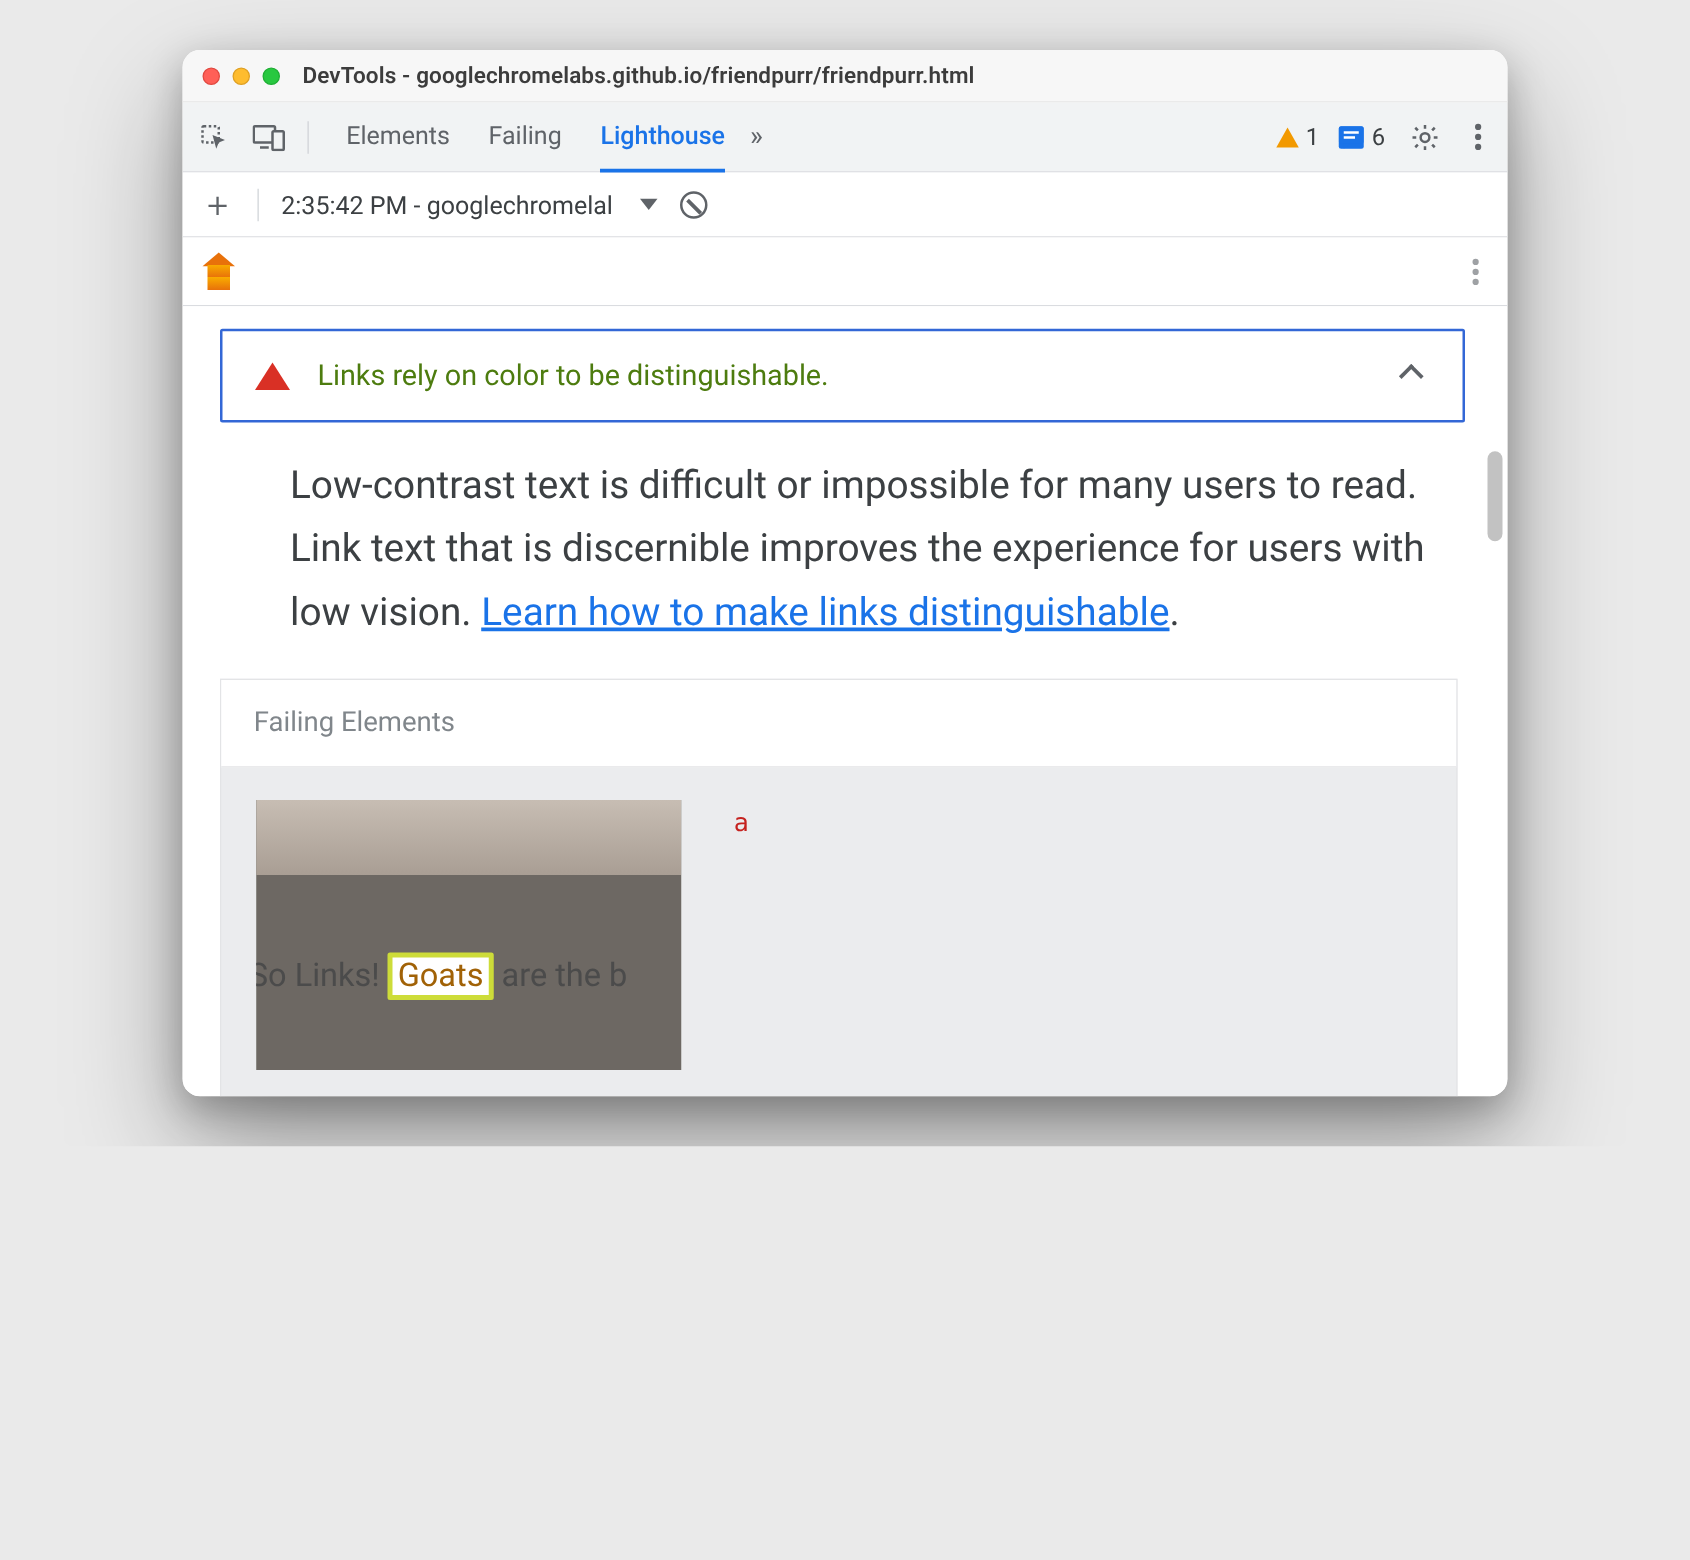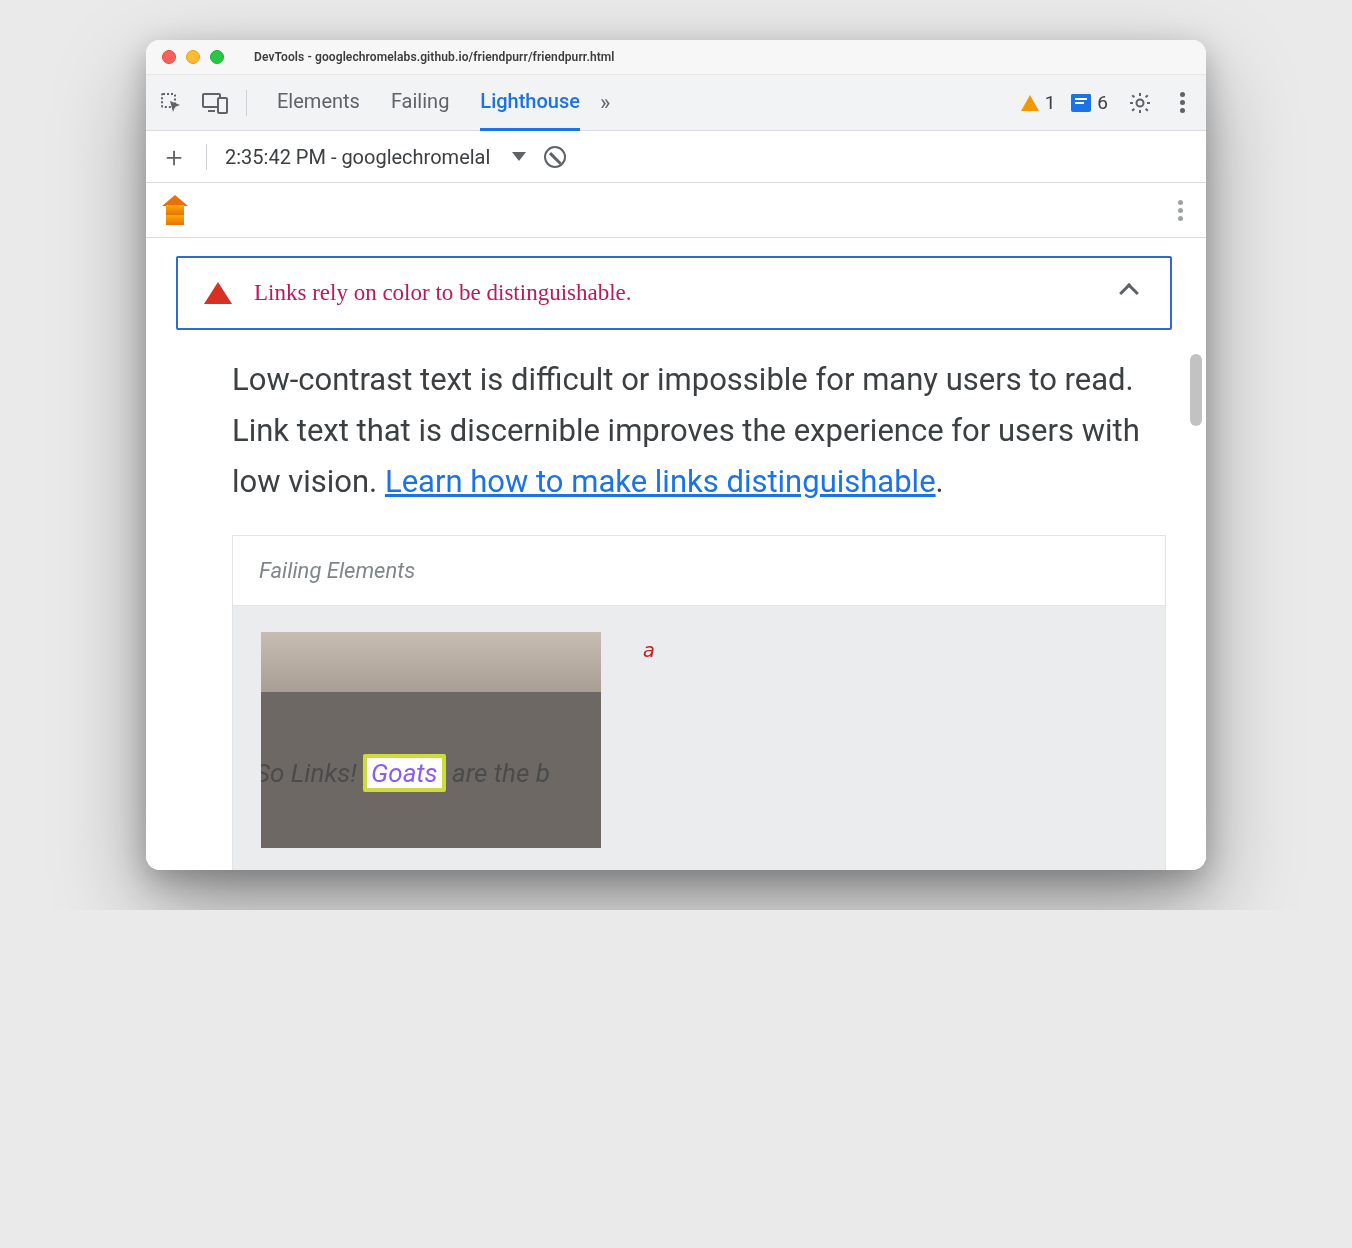--- a/index.html
+++ b/index.html
@@ -41,7 +41,7 @@
   .dot.red{background:#ff5f57;border:1px solid #e14940;}
   .dot.yellow{background:#febc2e;border:1px solid #dfa023;}
   .dot.green{background:#28c840;border:1px solid #1faf34;}
-  .title{font-size:12px;font-weight:600;color:#3c3c3c;letter-spacing:.1px;margin-left:12px;}
+  .title{font-size:18px;font-weight:600;color:#3c3c3c;letter-spacing:.1px;}
   
   .toolbar{
     display:flex;align-items:center;gap:20px;

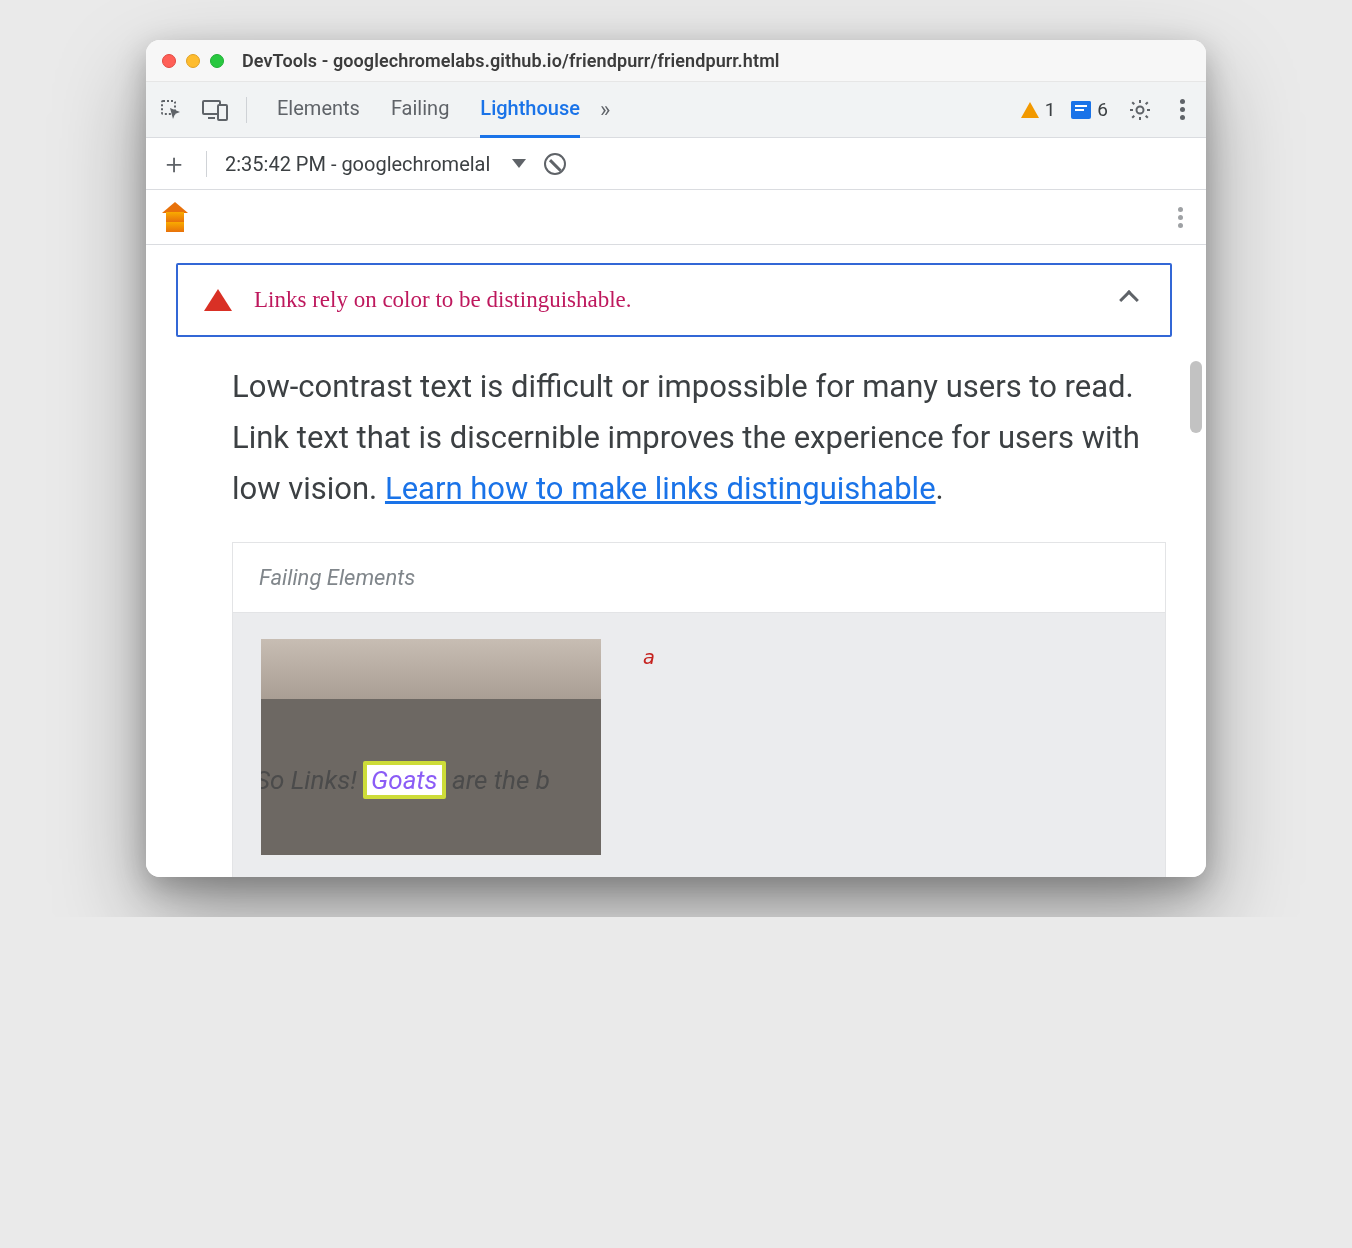--- a/index.html
+++ b/index.html
@@ -109,7 +109,7 @@
     margin:0 0 24px 0;
   }
   .tri-red{width:0;height:0;border-left:14px solid transparent;border-right:14px solid transparent;border-bottom:22px solid var(--red);flex-shrink:0;}
-  .audit-title{font-size:23px;color:#be185d;flex:1;font-family:Liberation Serif, serif;}
+  .audit-title{font-size:23px;color:#4d7c0f;flex:1;}
   .chev-up{width:14px;height:14px;border-left:3px solid #5f6368;border-top:3px solid #5f6368;transform:rotate(45deg);margin-right:8px;}
   .audit-desc{
     font-size:31px;color:#3c4043;line-height:1.65;

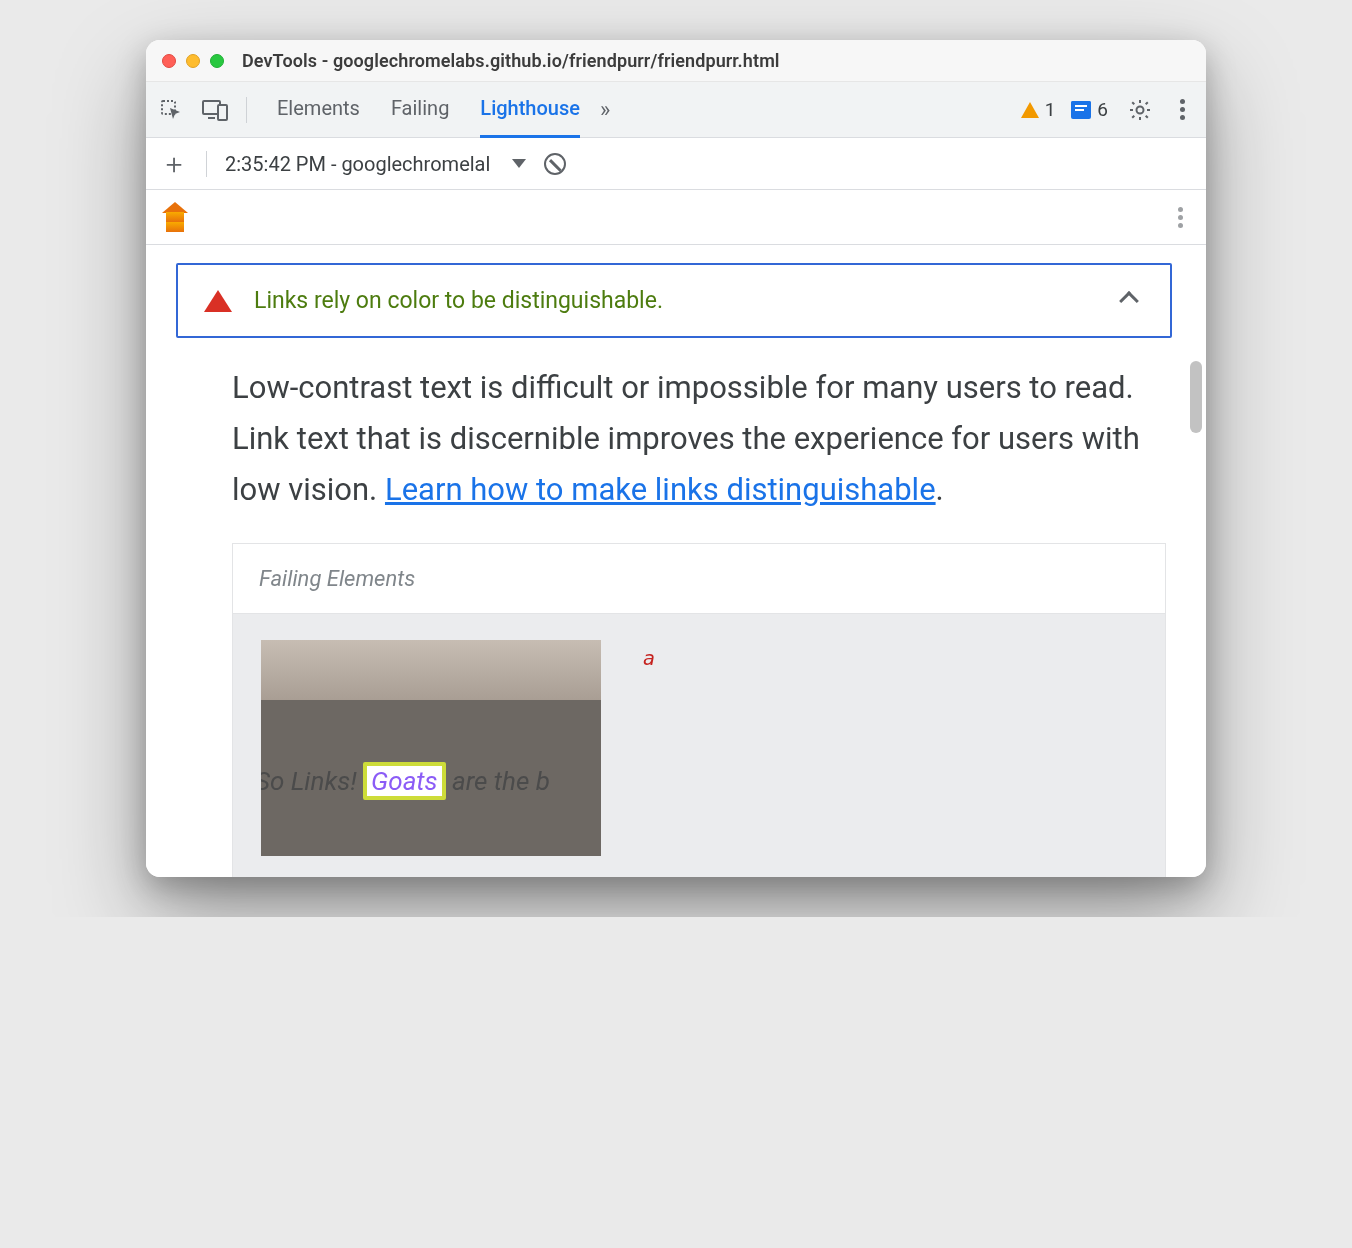--- a/index.html
+++ b/index.html
@@ -118,10 +118,9 @@
   .audit-desc a{color:var(--link);text-decoration:underline;}
   
   .fail-container{
-    margin-left:56px;margin-right:6px;
+    margin-right:6px;
     background:#ebecee;
     border:1px solid #e3e4e6;
-    font-style:italic;
   }
   .fail-head{
     background:#fff;padding:22px 26px;font-size:22px;color:#80868b;

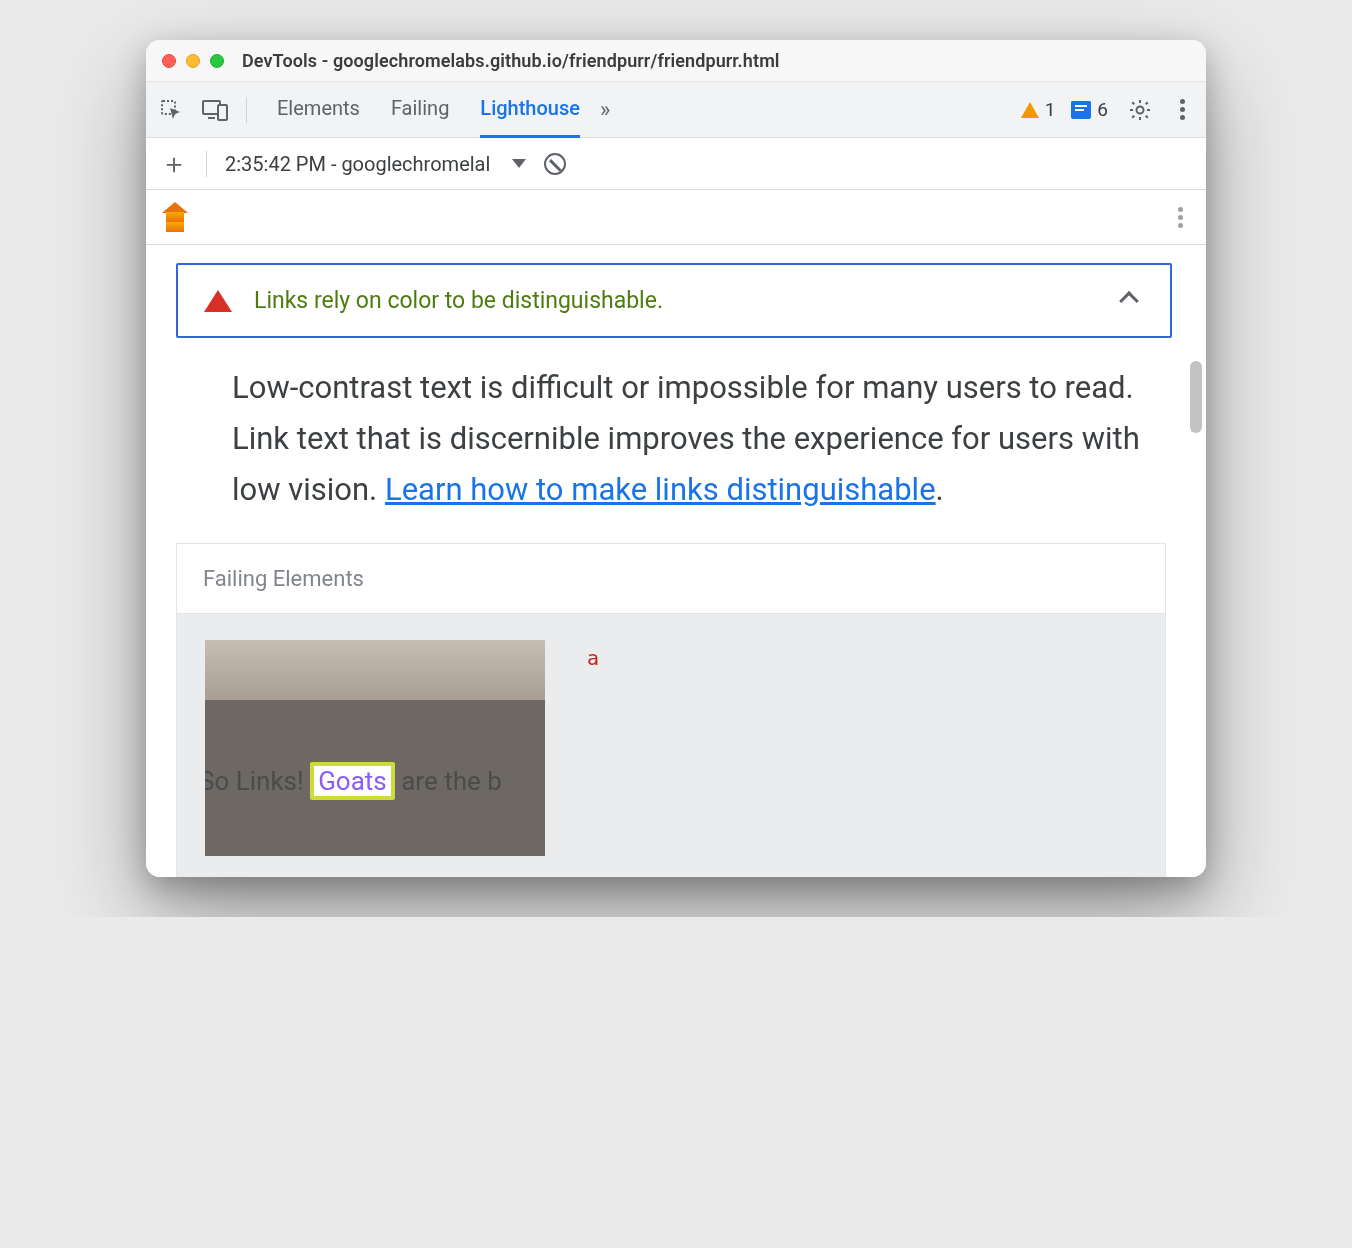--- a/index.html
+++ b/index.html
@@ -139,7 +139,7 @@
   }
   .thumb .hl{
     display:inline-block;background:#fff;border:4px solid #cddc39;
-    padding:0 4px;border-radius:2px;color:#8b5cf6;
+    padding:0 4px;border-radius:2px;color:#a16207;
   }
   .tagname{font-family:ui-monospace,Menlo,Consolas,monospace;color:#c5221f;font-size:20px;margin-top:6px;}
   

